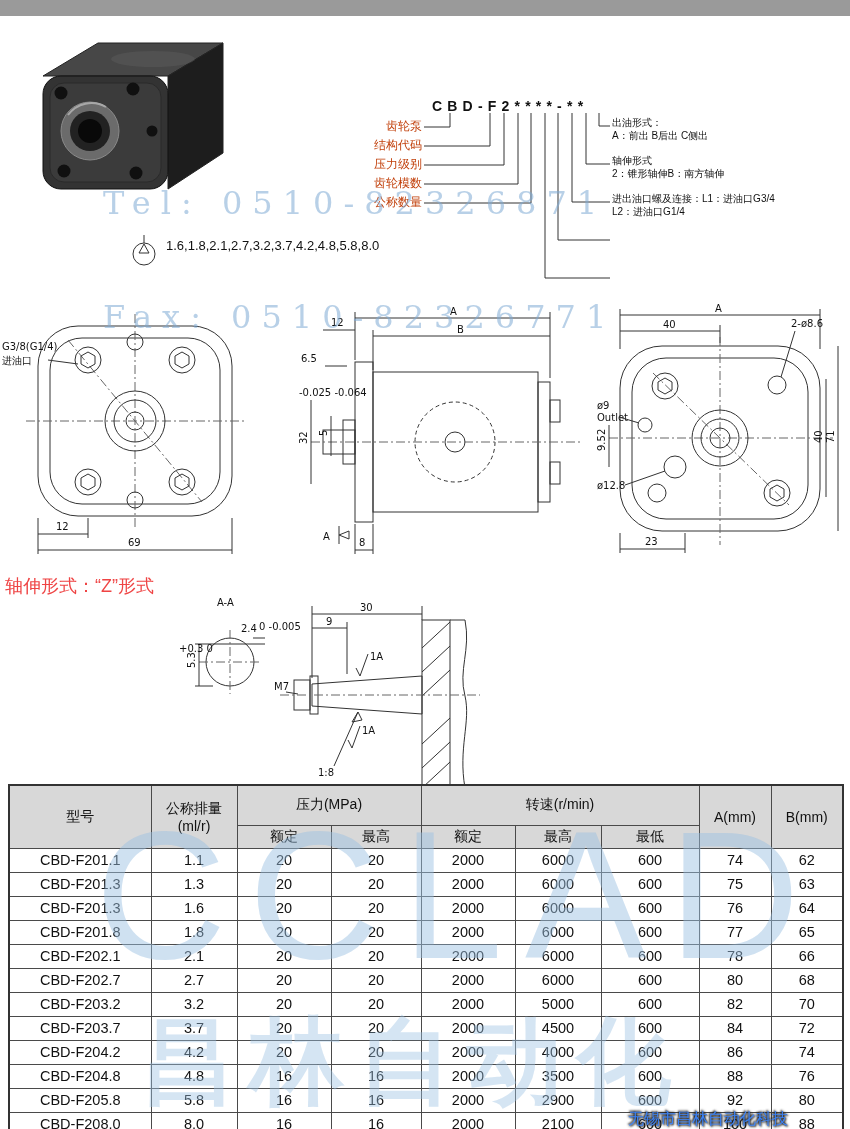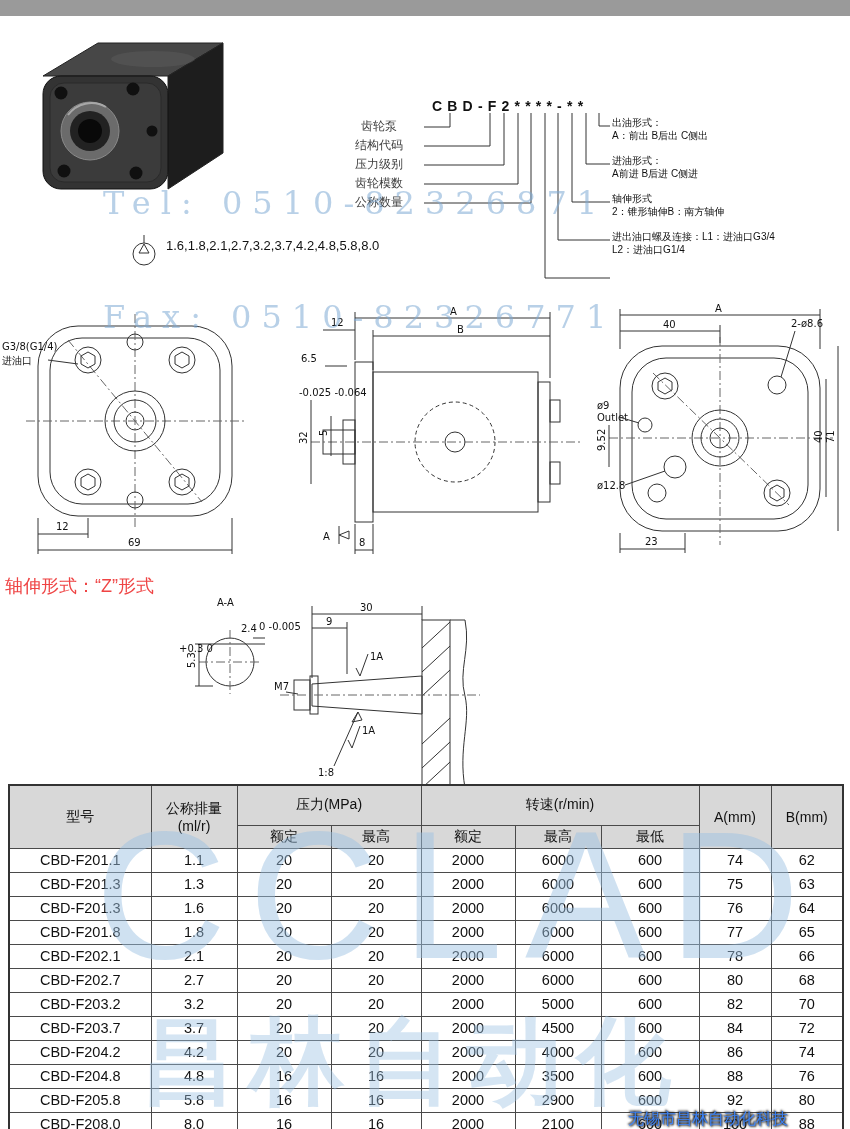--- a/index.html
+++ b/index.html
@@ -14,7 +14,7 @@
   
   .code-text{position:absolute;left:432px;top:82px;font-size:14px;font-weight:bold;letter-spacing:5.2px;color:#111}
   .left-labels{position:absolute;left:336px;top:102px;width:86px;z-index:2}
-  .left-labels .item{height:19px;font-size:12px;text-align:center;color:#404040}
+  .left-labels .item{height:19px;font-size:12px;text-align:right;color:#c2410c}
   .right-labels{position:absolute;left:612px;top:100px;width:236px;z-index:2}
   .right-item{height:38px;font-size:10px;line-height:1.3;color:#111}
   .displacements{position:absolute;left:166px;top:222px;font-size:13px;color:#111}

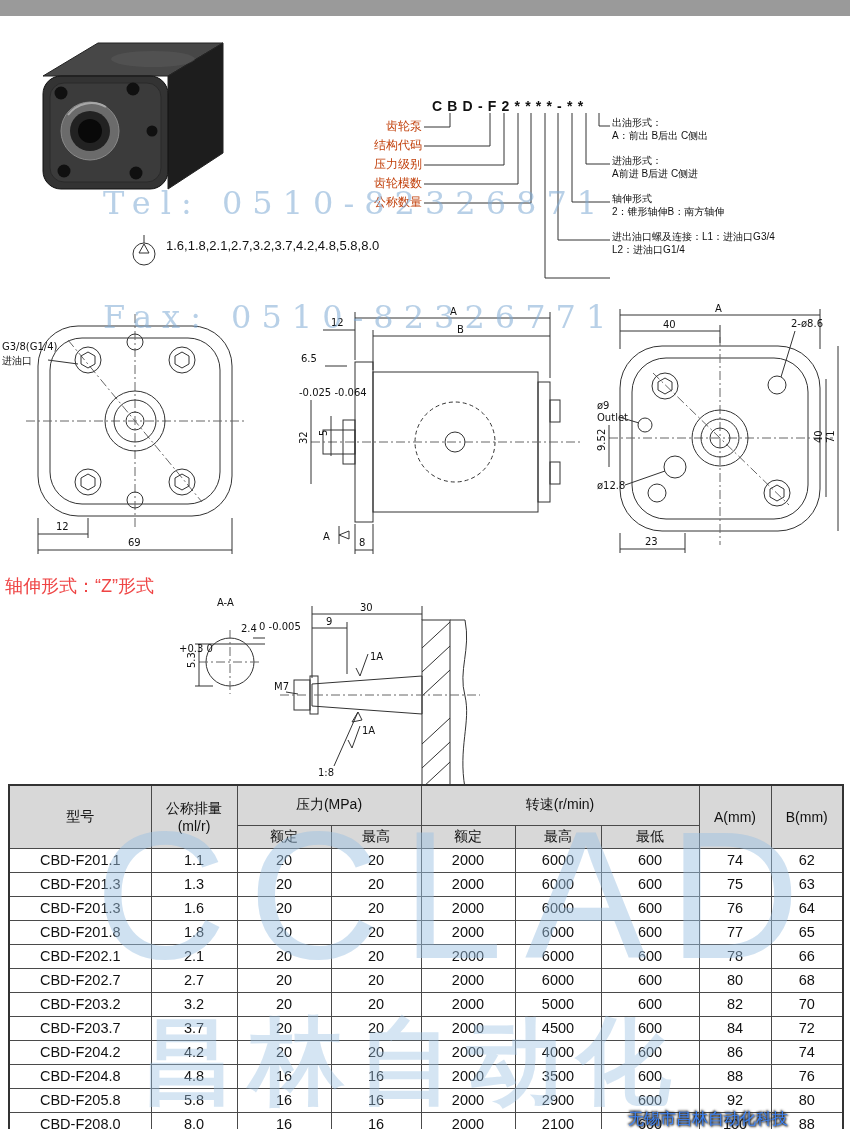--- a/index.html
+++ b/index.html
@@ -85,10 +85,6 @@
     <div class="right-item">
       <div>出油形式：</div>
       <div>A：前出 B后出 C侧出</div>
-    </div>
-    <div class="right-item">
-      <div>进油形式：</div>
-      <div>A前进 B后进 C侧进</div>
     </div>
     <div class="right-item">
       <div>轴伸形式</div>

